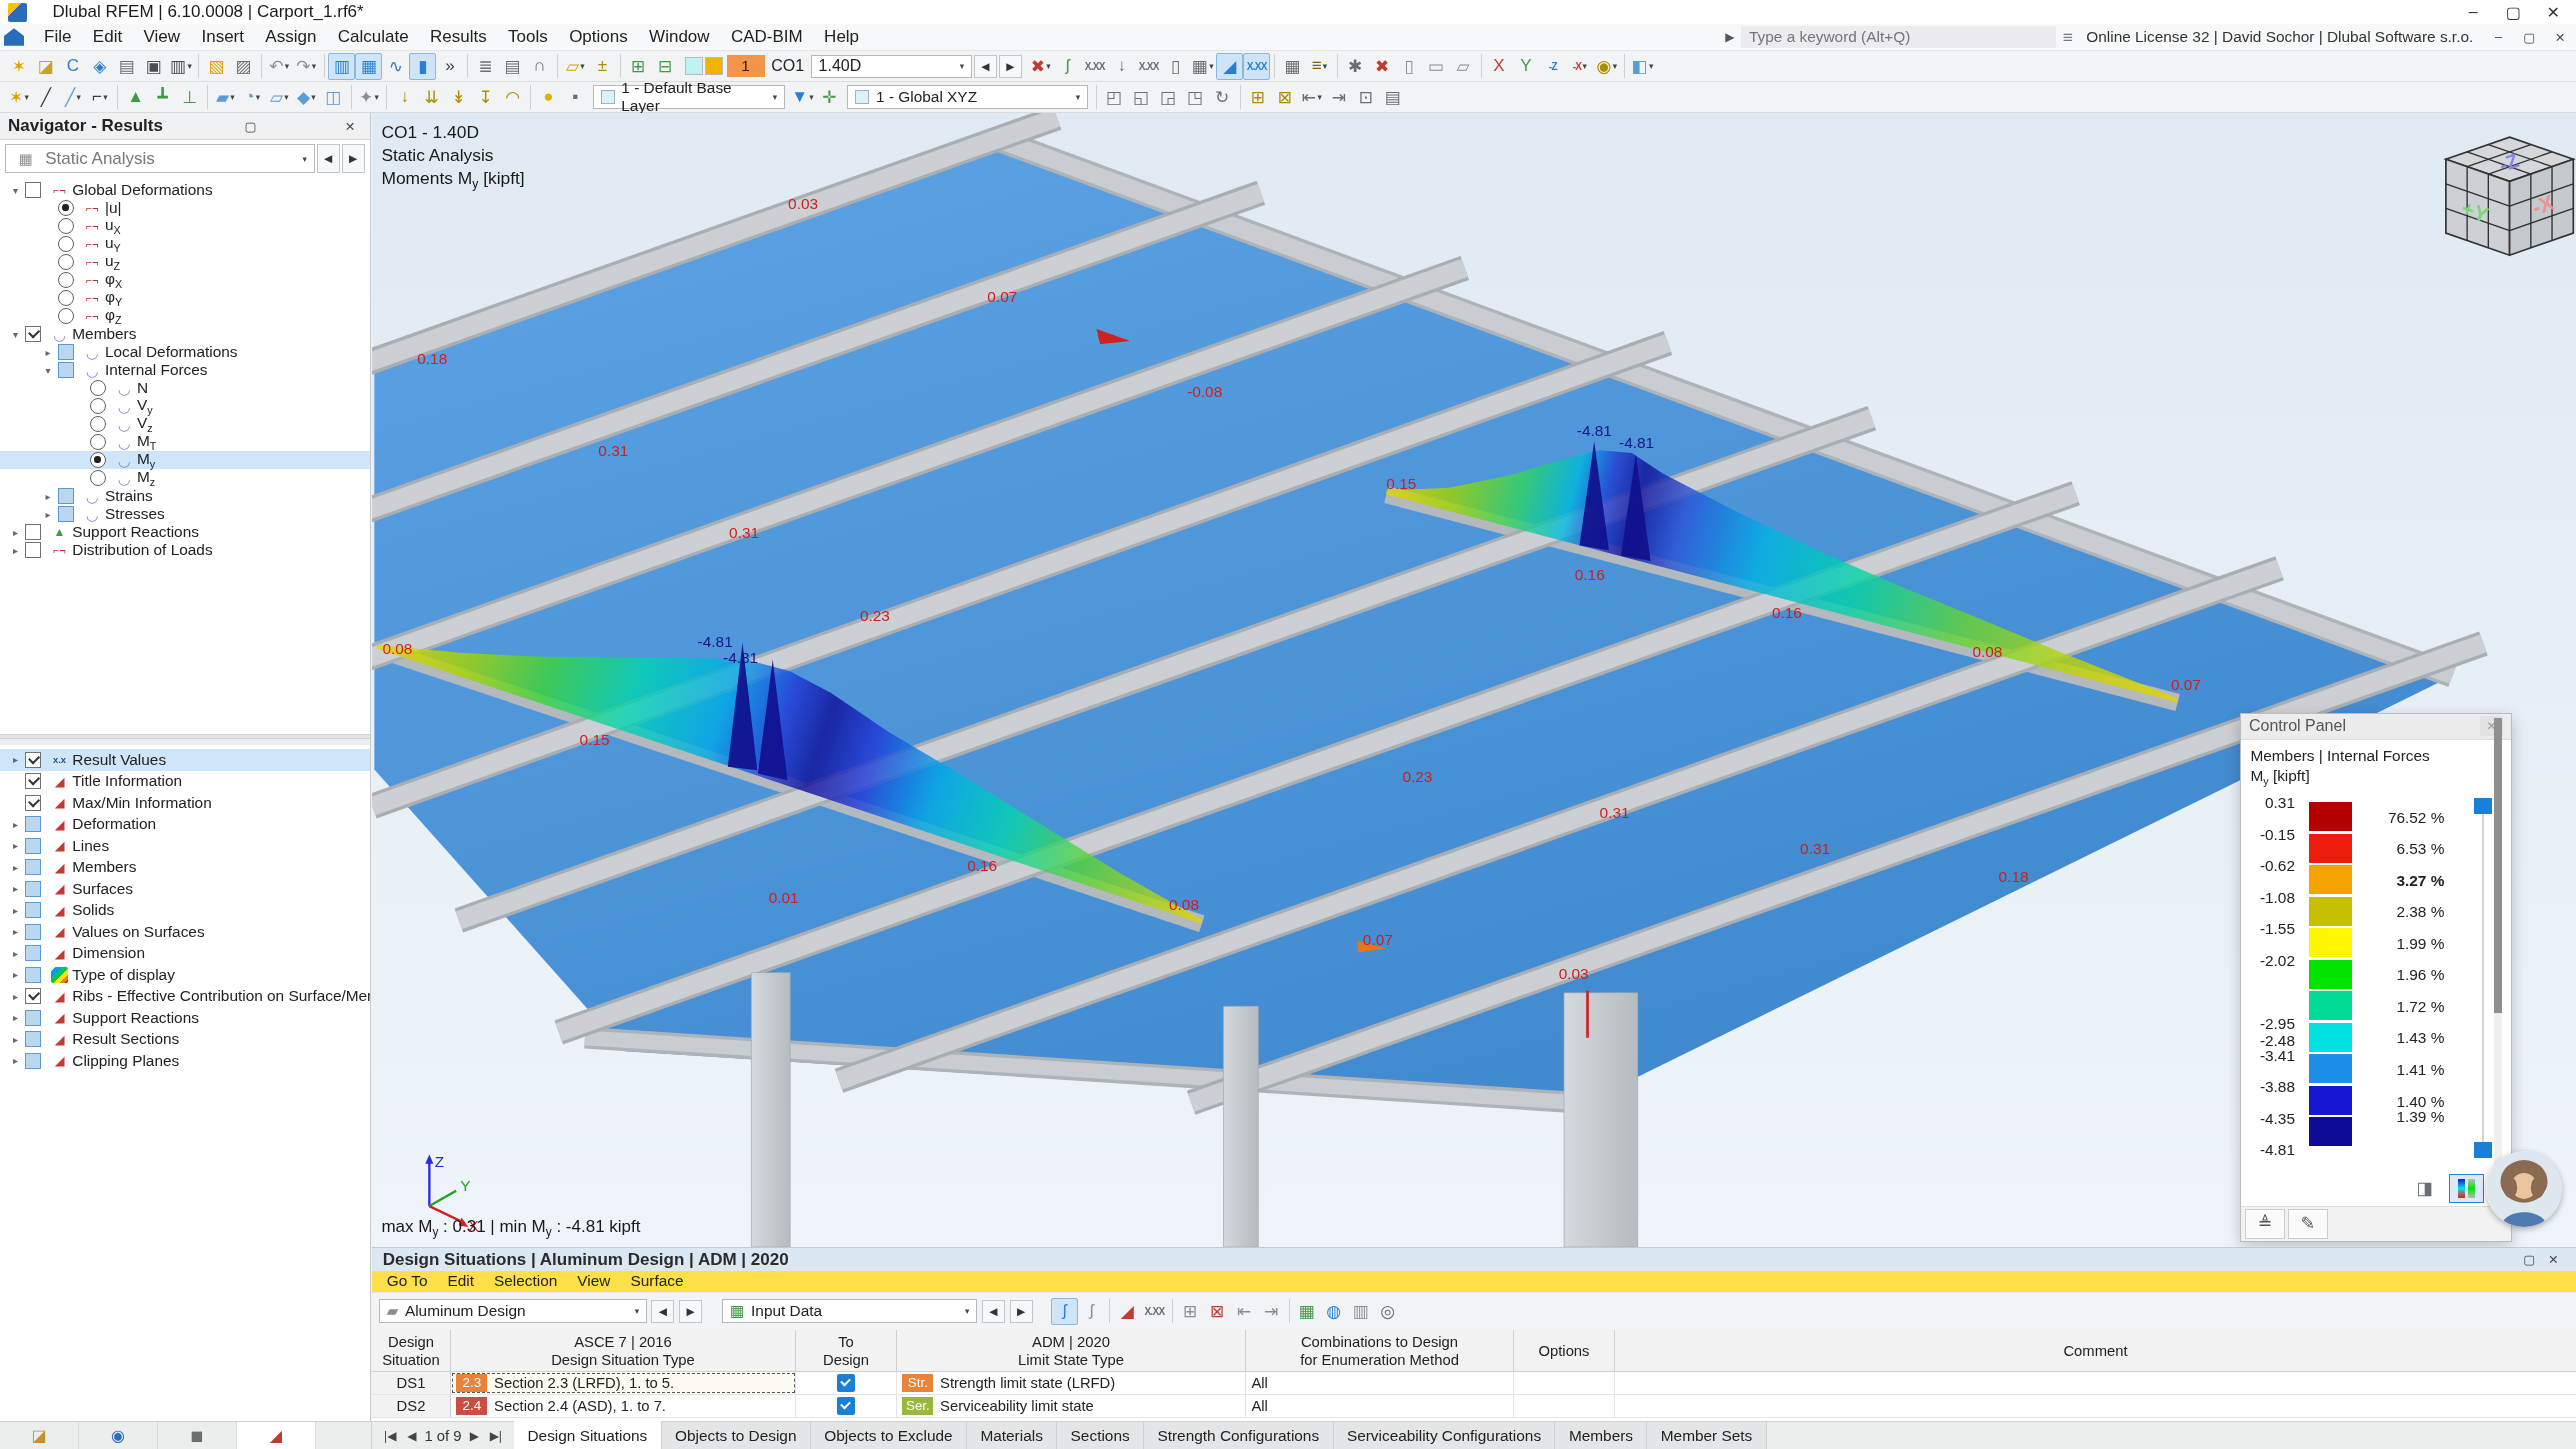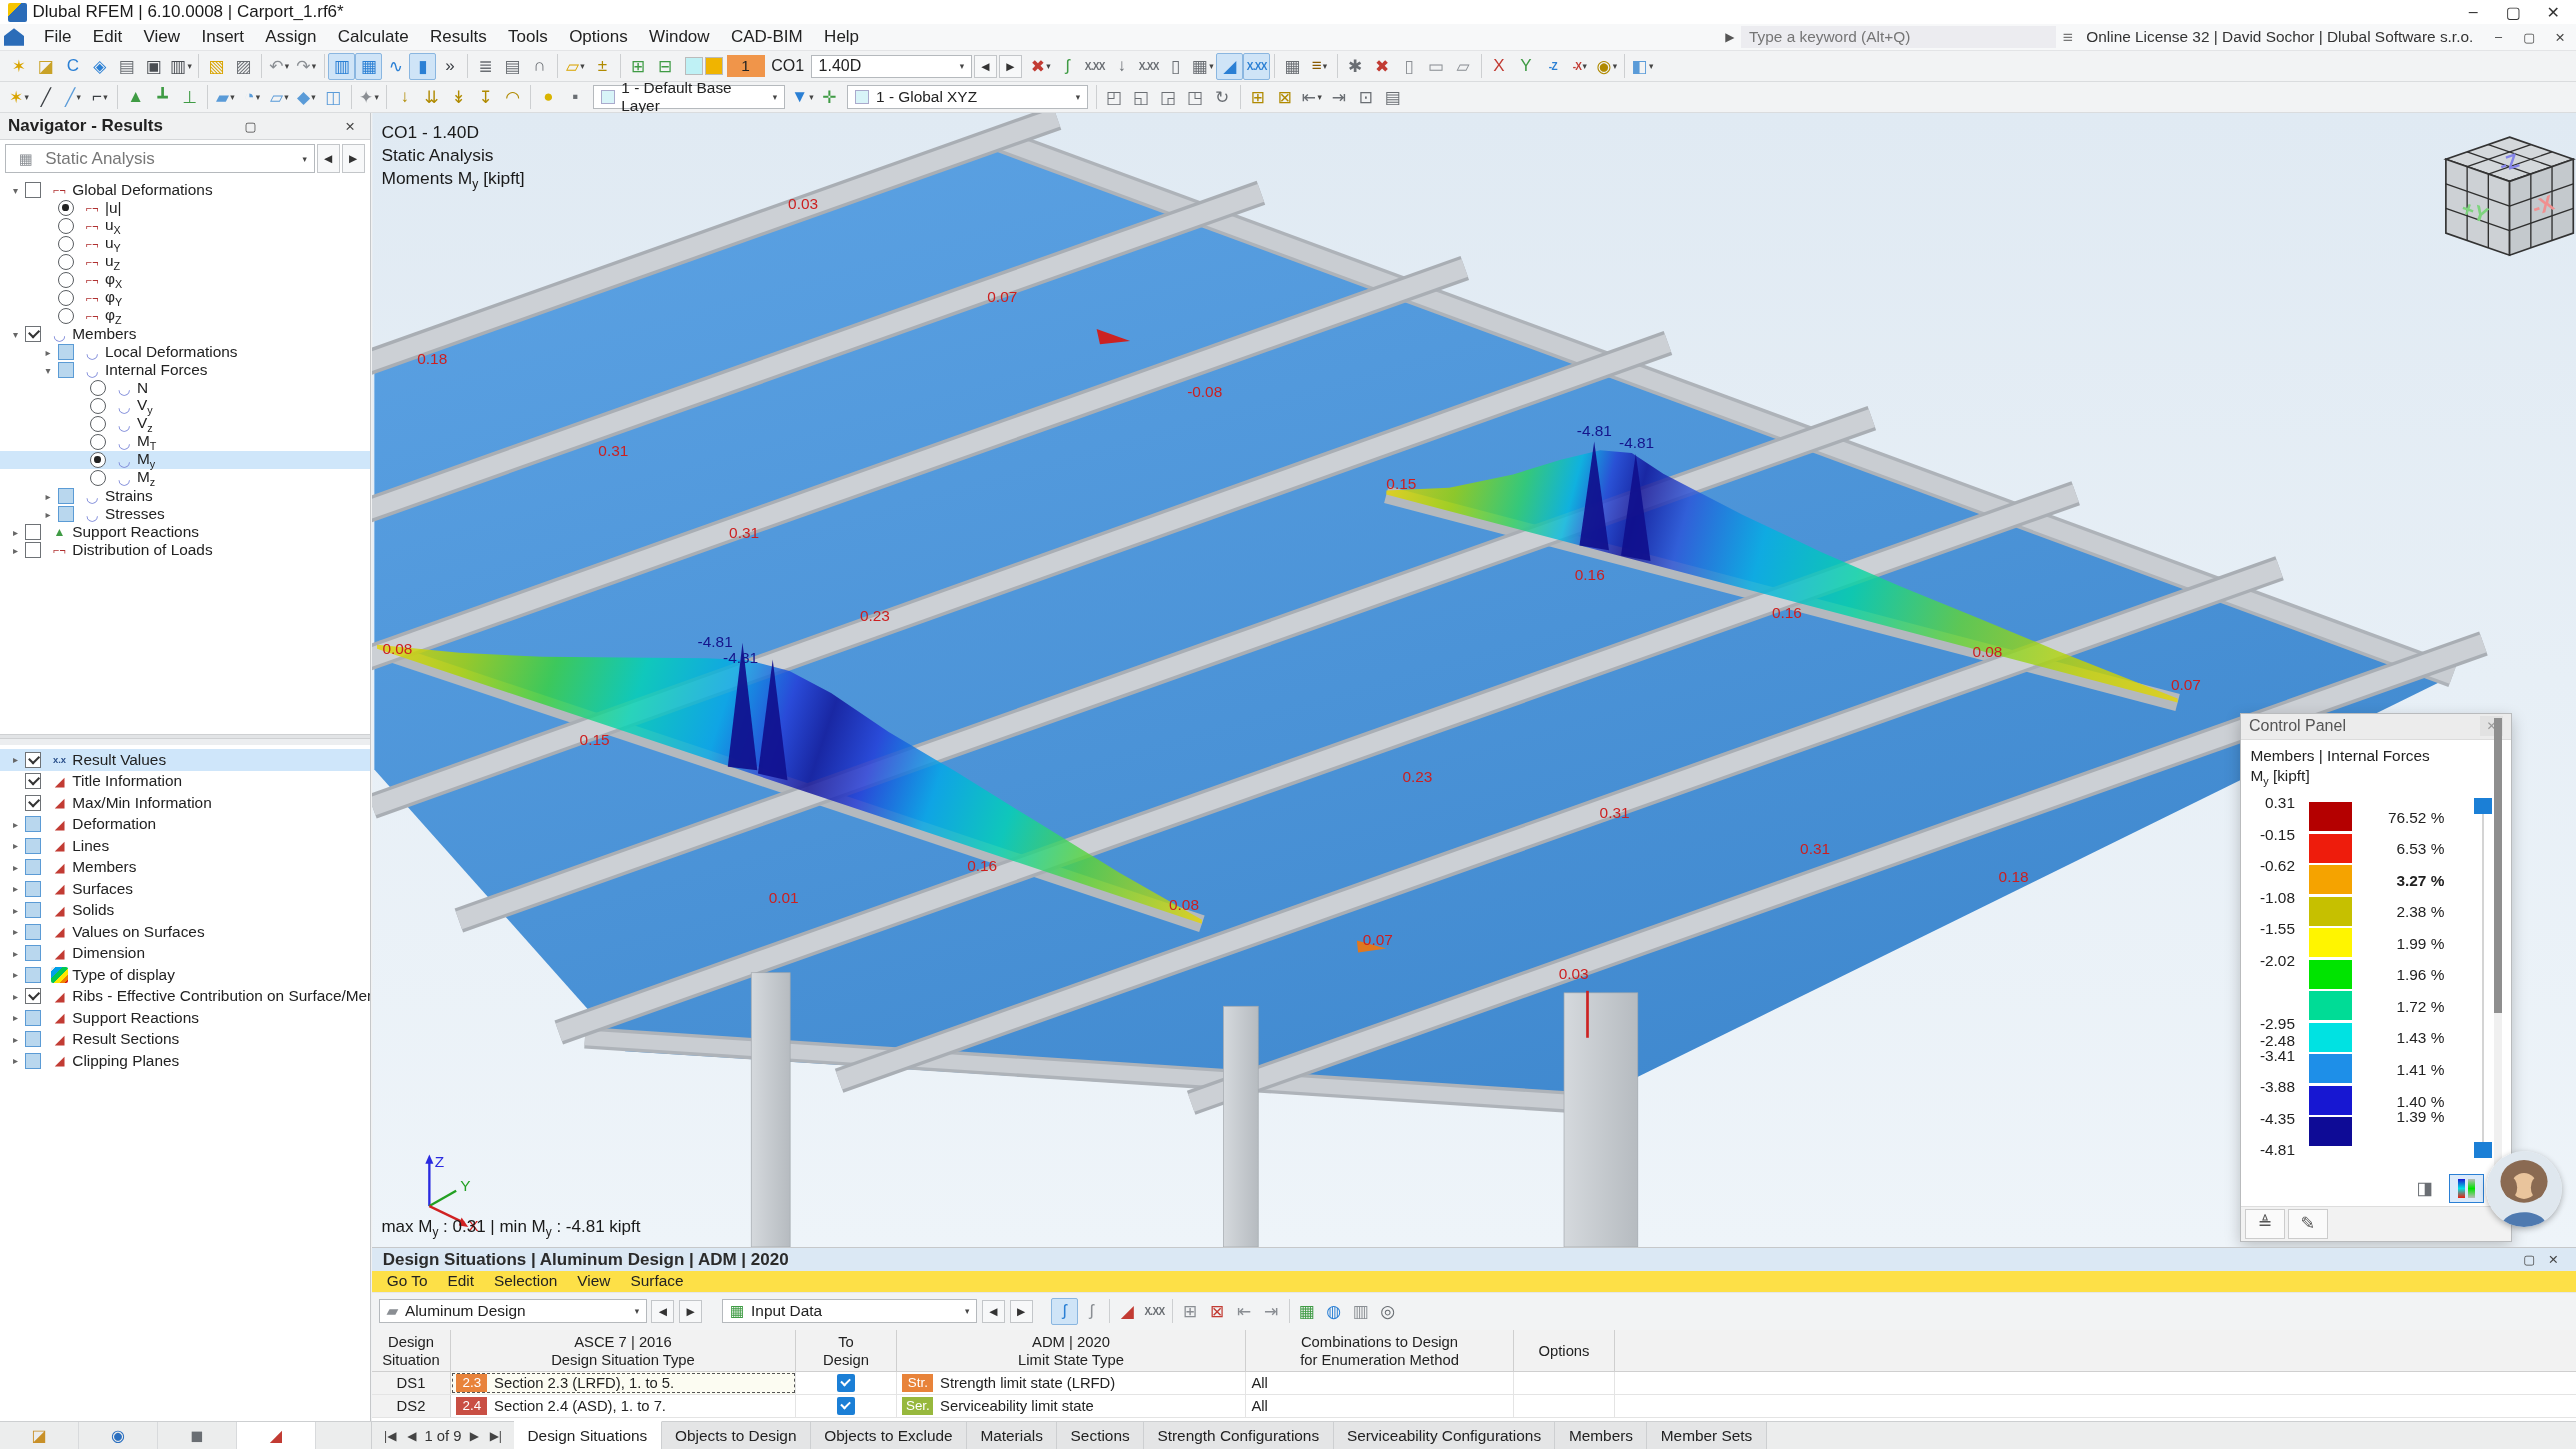--- a/index.html
+++ b/index.html
@@ -8,7 +8,7 @@
   #app { position:relative; width:2576px; height:1449px; }
 
   
-  #titlebar { height:24px; background:#fff; display:flex; align-items:center; padding:0 2.7px; }
+  #titlebar { height:24px; background:#fff; display:flex; align-items:center; padding:0 2.7px;gap:20px; }
   .app-logo { width:19px; height:19px; margin:0 5.4px; border-radius:2px;
     background:linear-gradient(135deg,#f5c400 0 35%,#2b6cb8 35% 100%); }
   #title-text { font-size:17px; color:#1a1a1a; }

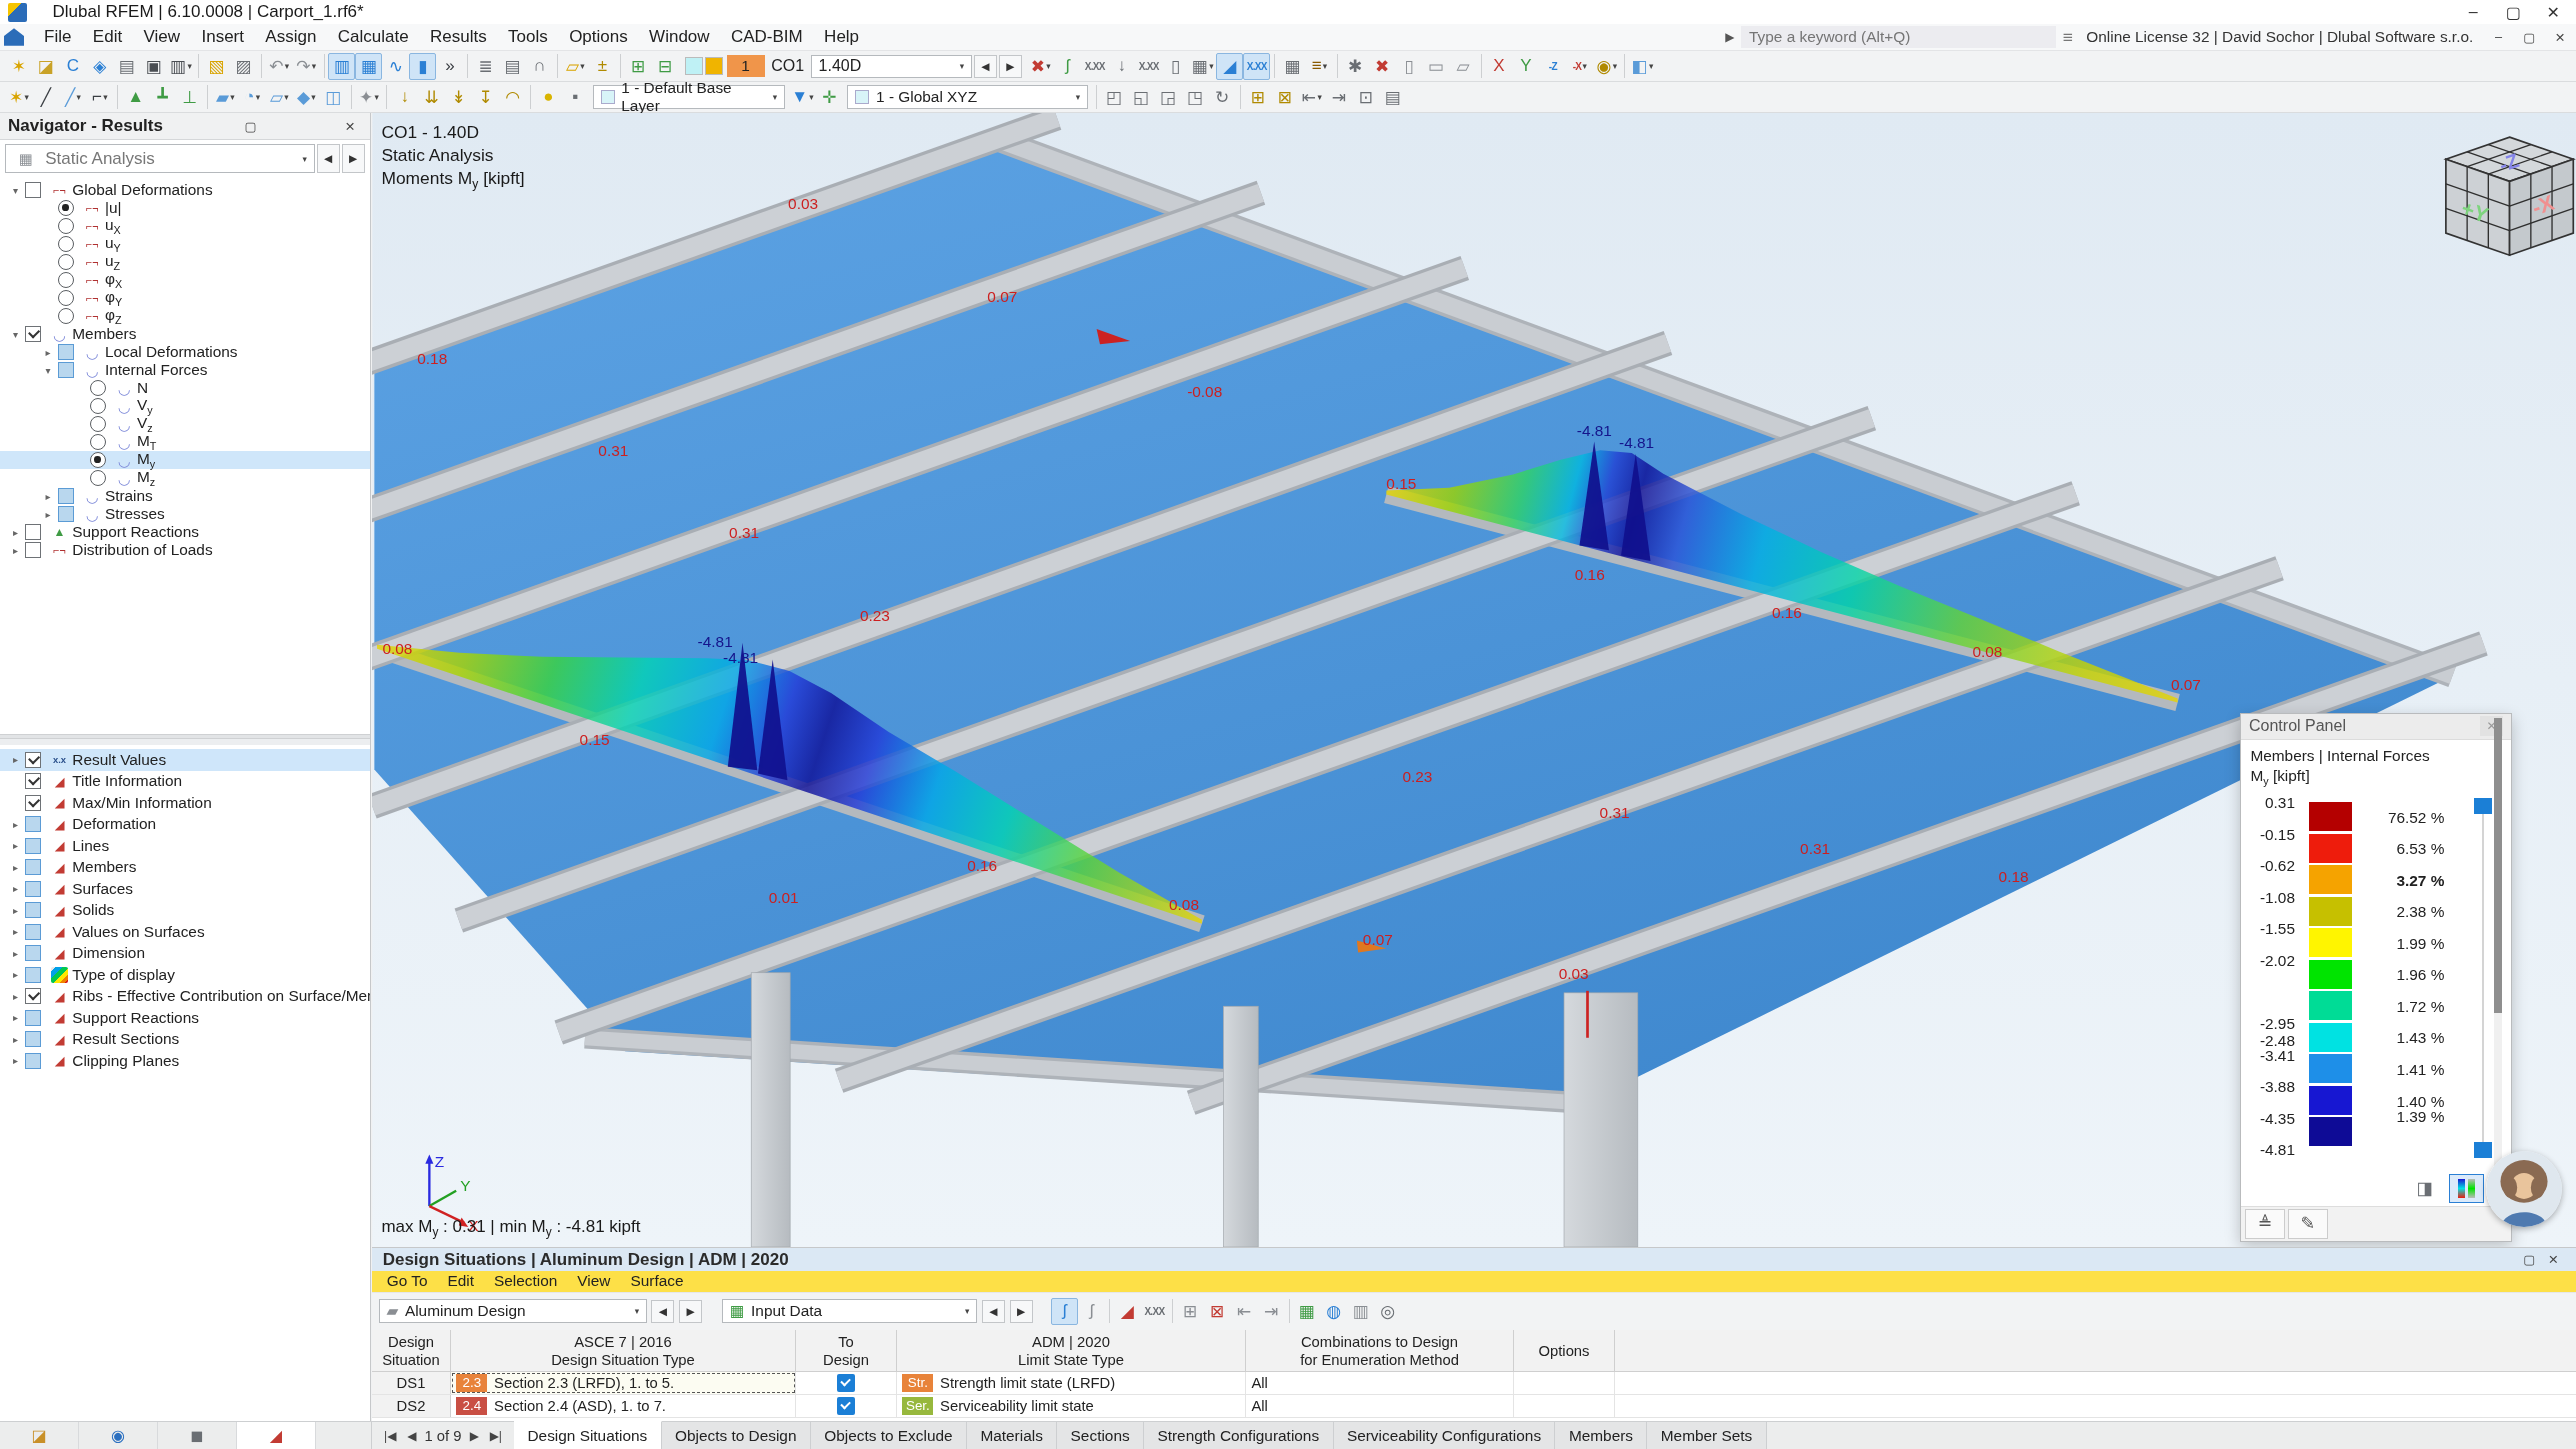--- a/index.html
+++ b/index.html
@@ -1084,6 +1084,9 @@
             <div class="hdr-cell c5">
               <div>Options</div>
             </div>
+            <div class="hdr-cell c6">
+              <div>Comment</div>
+            </div>
           </div>
           <div class="body-row">
             <div class="bcell c0">DS1</div>

